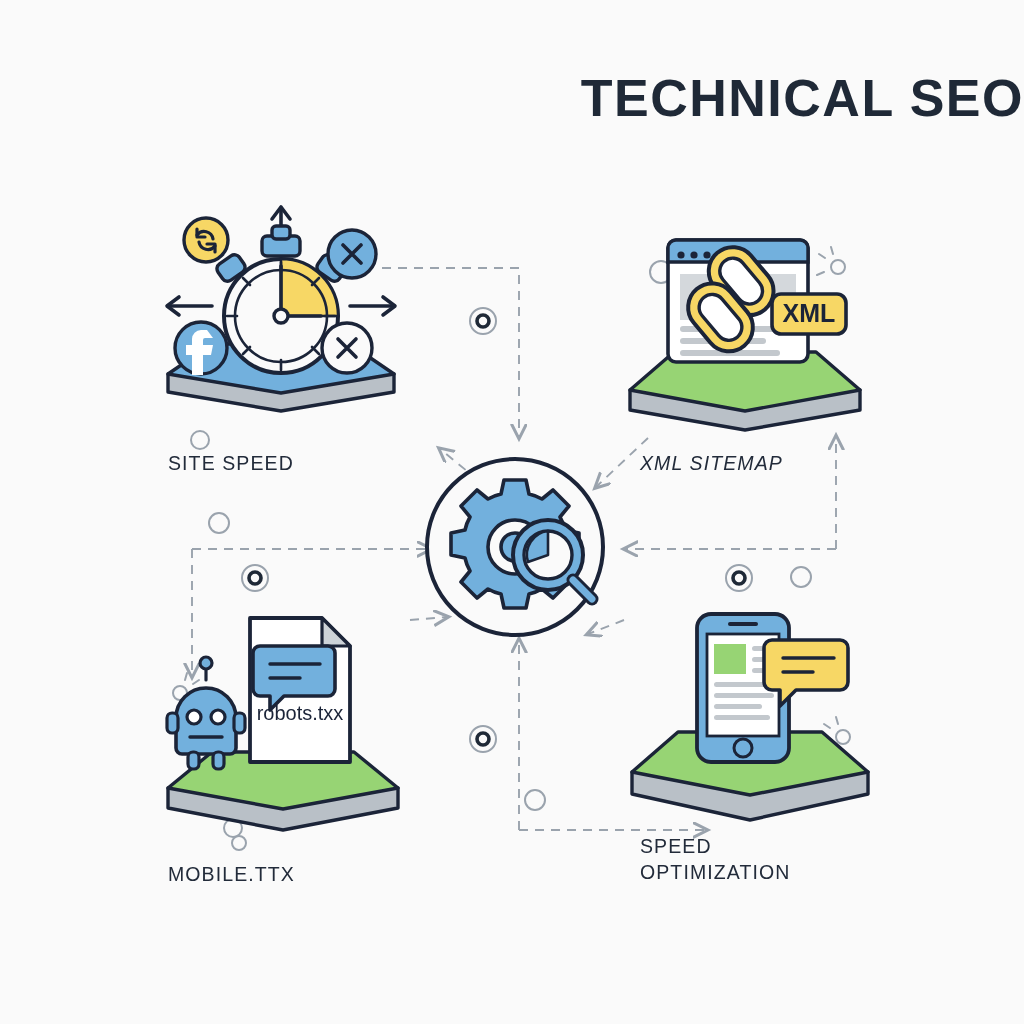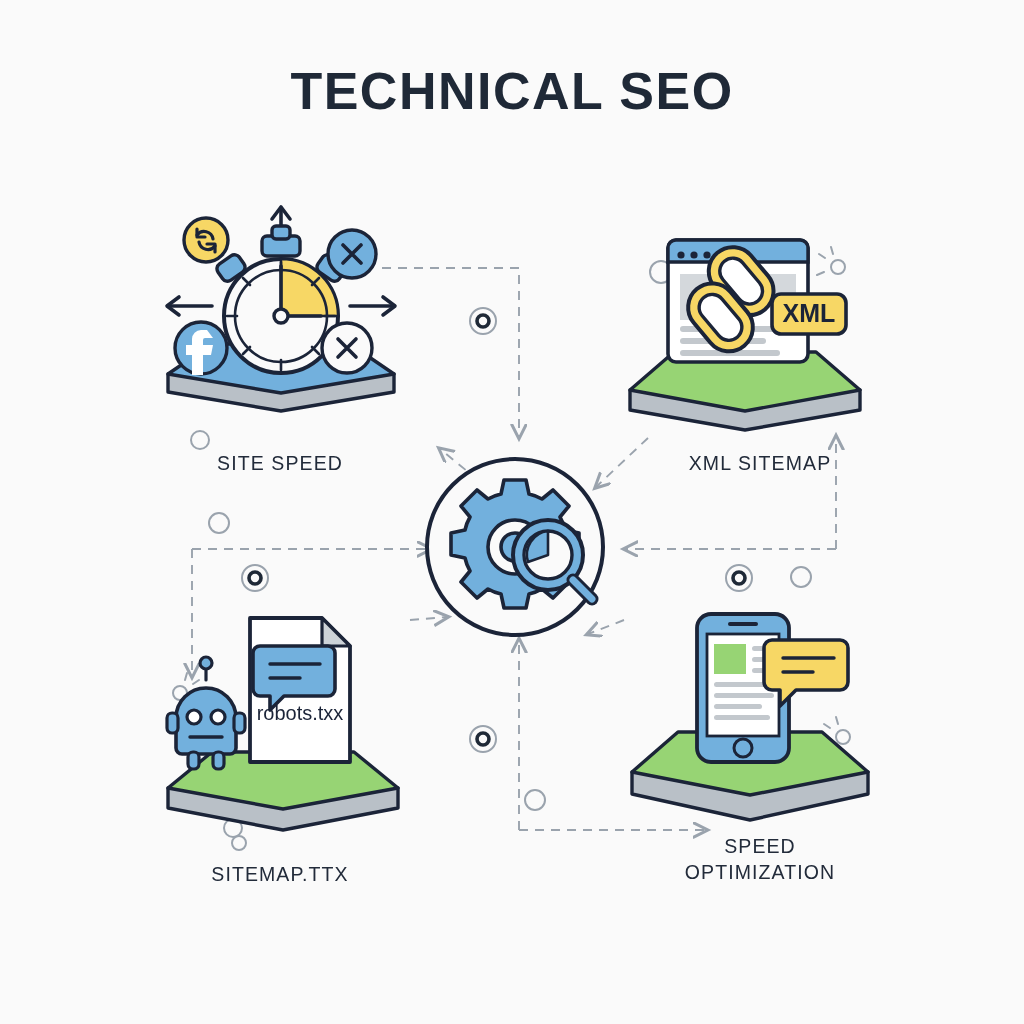--- a/index.html
+++ b/index.html
@@ -17,10 +17,10 @@
   }
   #page-title {
     position: absolute;
-    top: 61px;
+    top: 68px;
     left: 0;
     width: 1024px;
-    text-align: center;
+    text-align: right;
     font-size: 52px;
     font-weight: bold;
     letter-spacing: 1.5px;

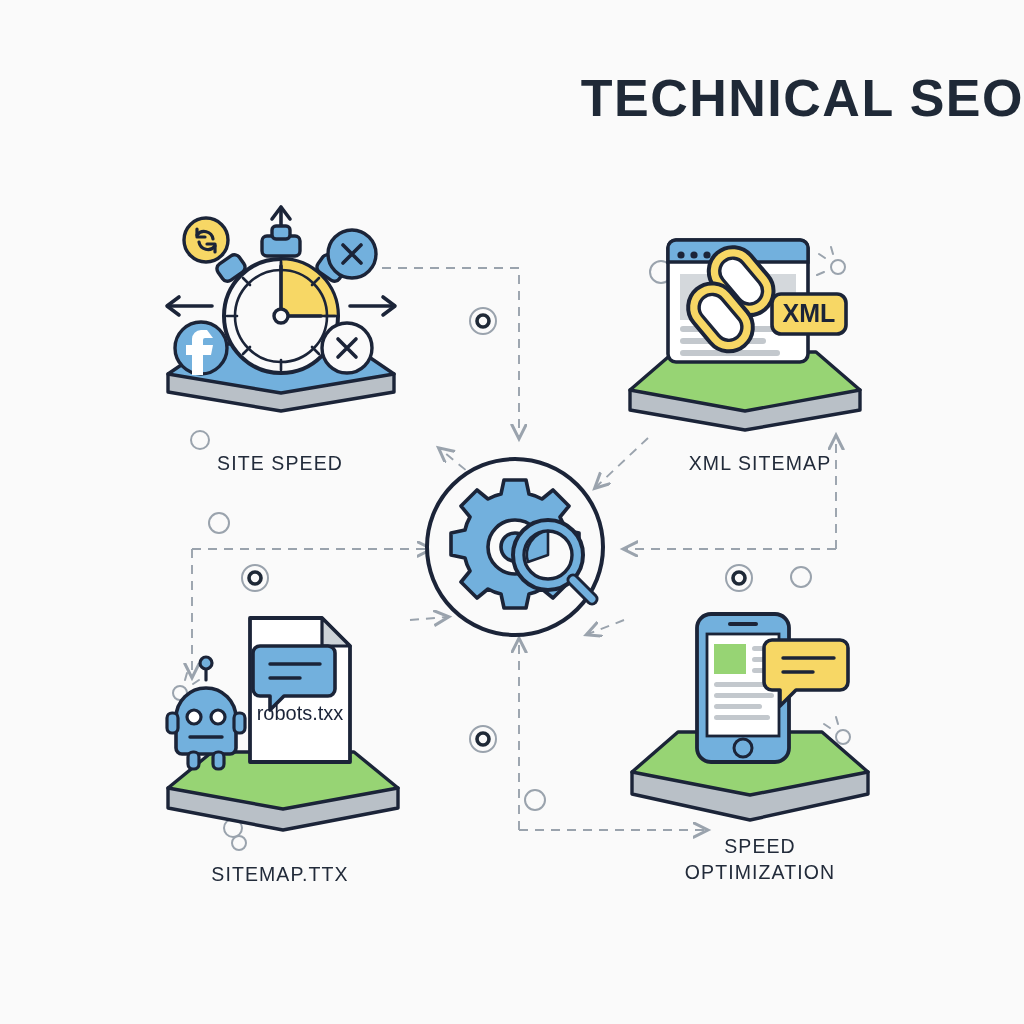--- a/index.html
+++ b/index.html
@@ -28,7 +28,7 @@
   }
   .node-label {
     position: absolute;
-    text-align: center;
+    text-align: left;
     color: #222b3a;
     font-size: 19.5px;
     letter-spacing: 1.1px;

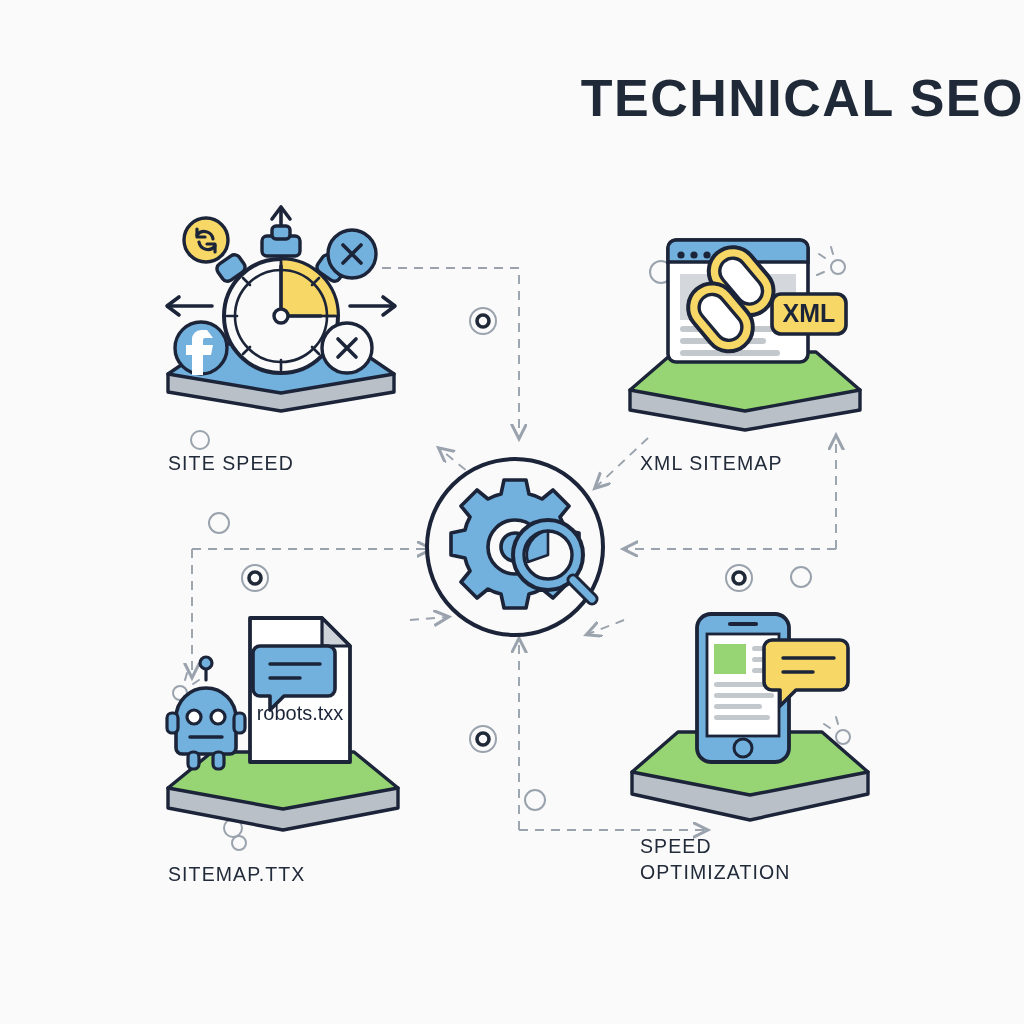--- a/index.html
+++ b/index.html
@@ -36,7 +36,7 @@
     white-space: pre-line;
   }
   #label-site-speed   { left: 168px; top: 450px; width: 224px; }
-  #label-xml-sitemap  { left: 640px; top: 450px; width: 240px; }
+  #label-xml-sitemap  { left: 640px; top: 450px; width: 240px; font-style: italic; }
   #label-robots       { left: 168px; top: 861px; width: 224px; }
   #label-mobile       { left: 640px; top: 833px; width: 240px; }
   .node-icon {

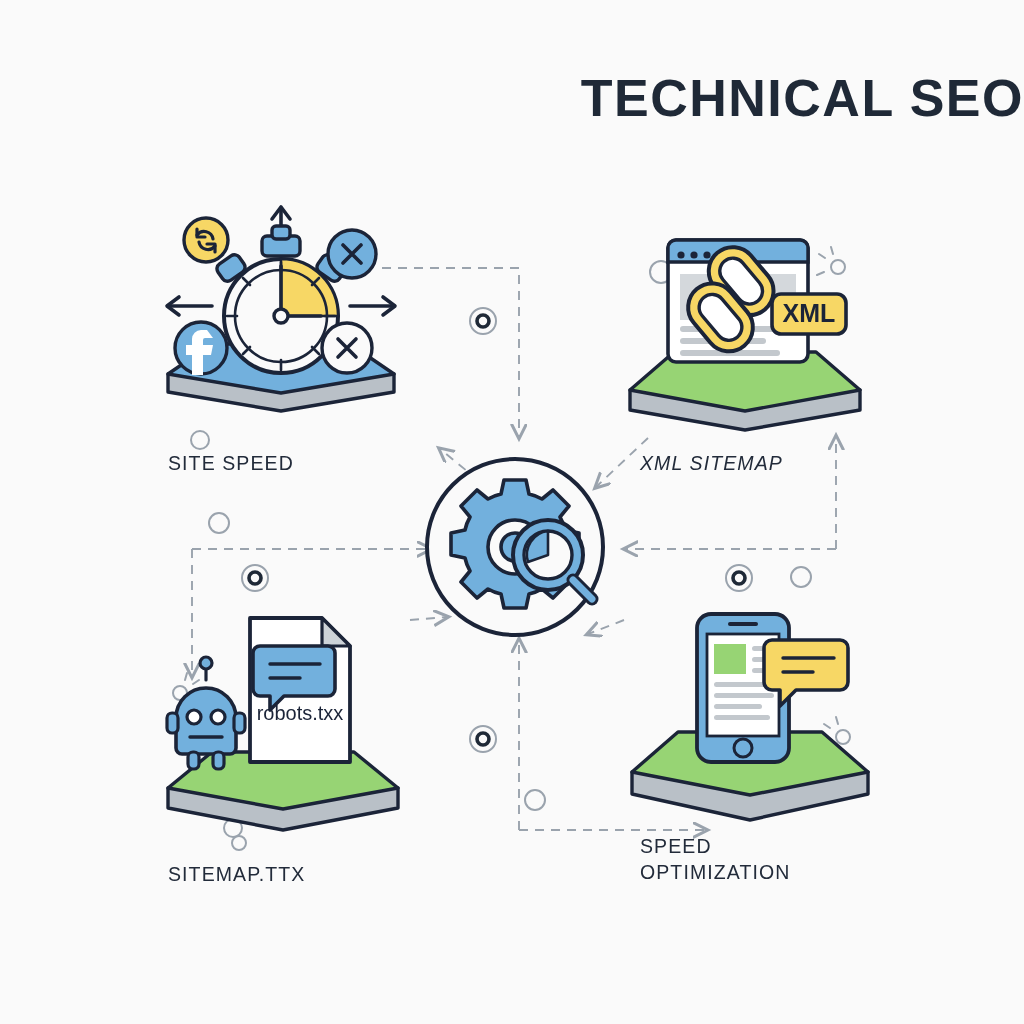--- a/index.html
+++ b/index.html
@@ -322,7 +322,7 @@
 
   <div class="node-label" id="label-site-speed">SITE SPEED</div>
   <div class="node-label" id="label-xml-sitemap">XML SITEMAP</div>
-  <div class="node-label" id="label-robots">SITEMAP.TTX</div>
+  <div class="node-label" id="label-robots">MOBILE.TTX</div>
   <div class="node-label" id="label-mobile">SPEED
 OPTIMIZATION</div>
 

